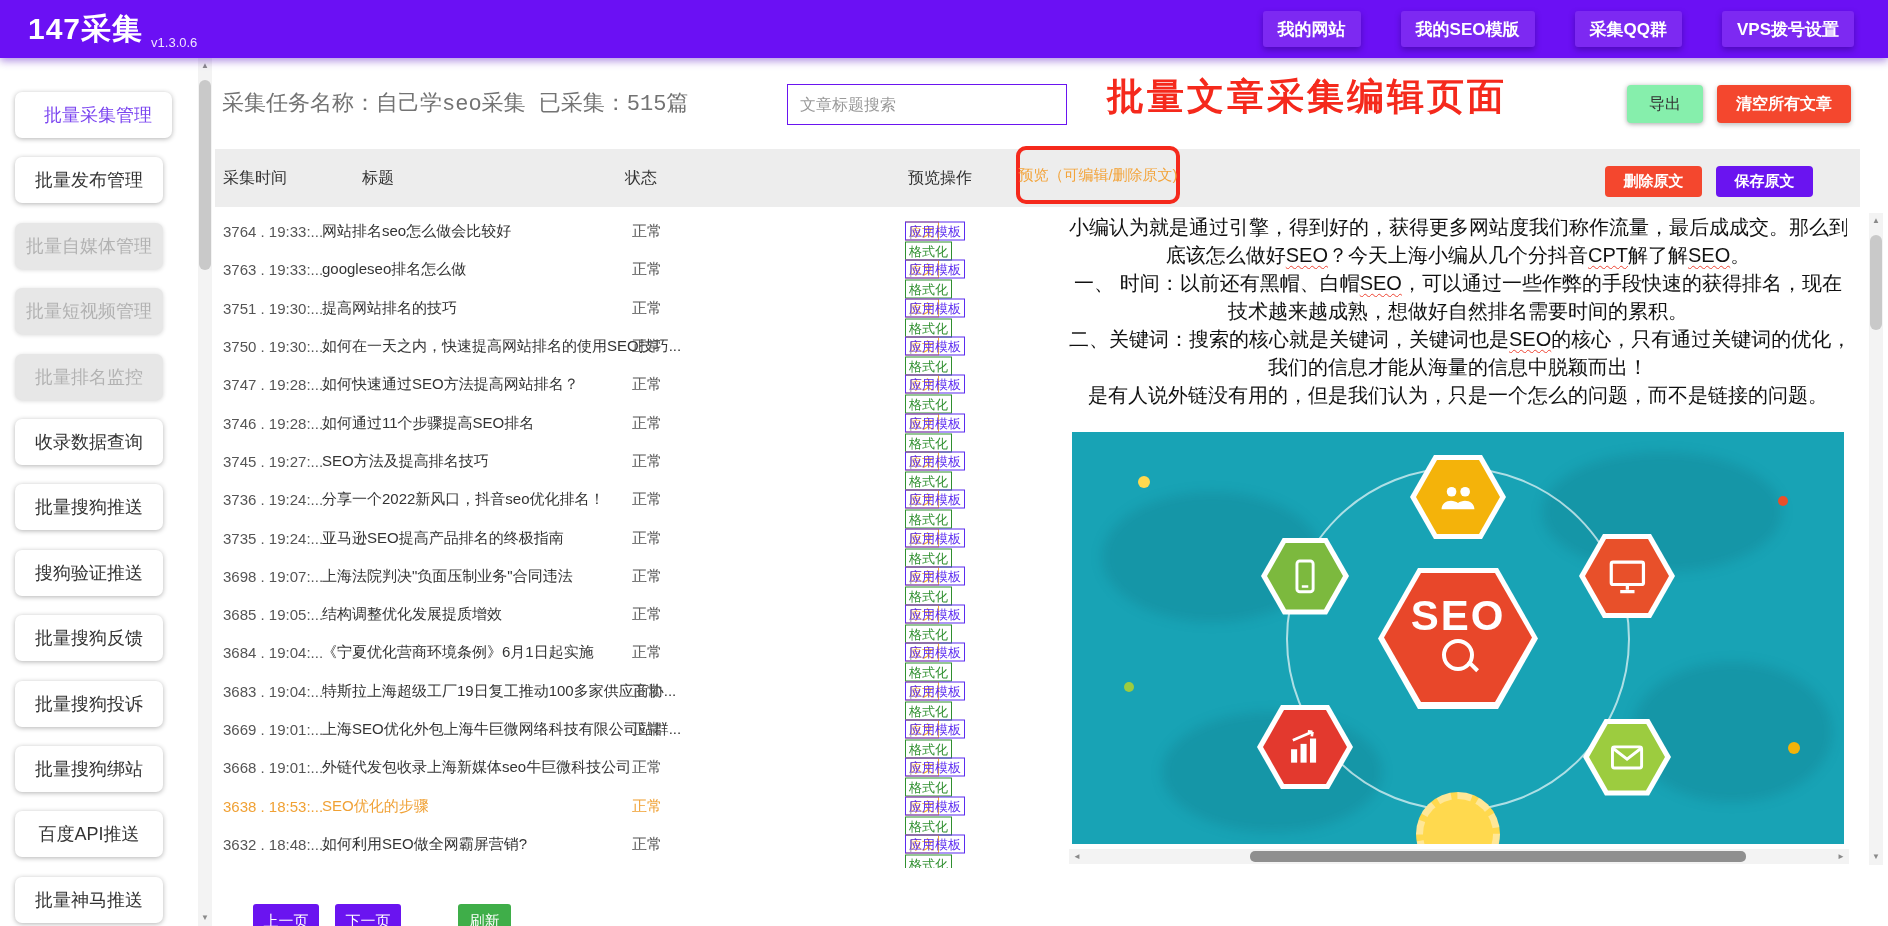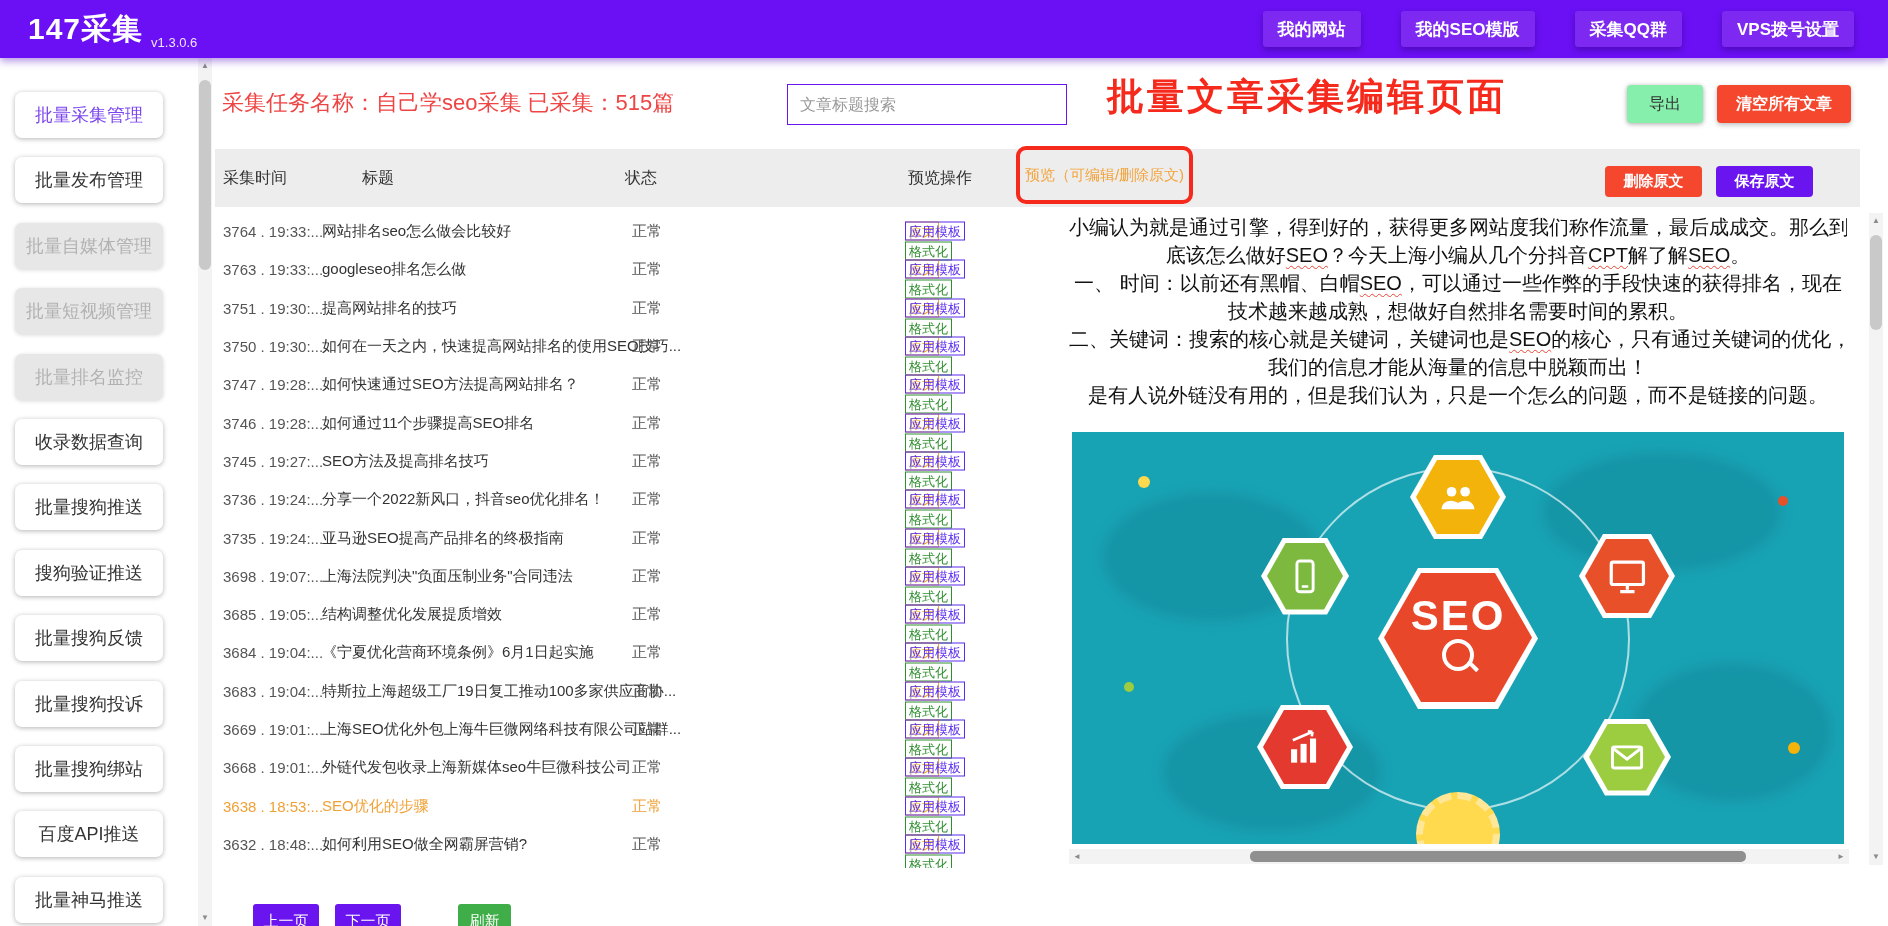--- a/index.html
+++ b/index.html
@@ -19,7 +19,7 @@
   .side-btn{position:absolute;left:15px;width:148px;height:46px;border-radius:7px;background:#fff;
             box-shadow:0 1px 5px rgba(0,0,0,.30);display:flex;align-items:center;justify-content:center;
             font-size:18px;color:#333;cursor:pointer;white-space:nowrap;}
-  .side-btn.active{color:#7b45f0;}
+  .side-btn.active{color:#7b45f0;padding-left:9px;}
   .side-btn.disabled{background:#e7e7e7;color:#b2b2b2;box-shadow:0 1px 4px rgba(0,0,0,.16);cursor:default;}
 
   

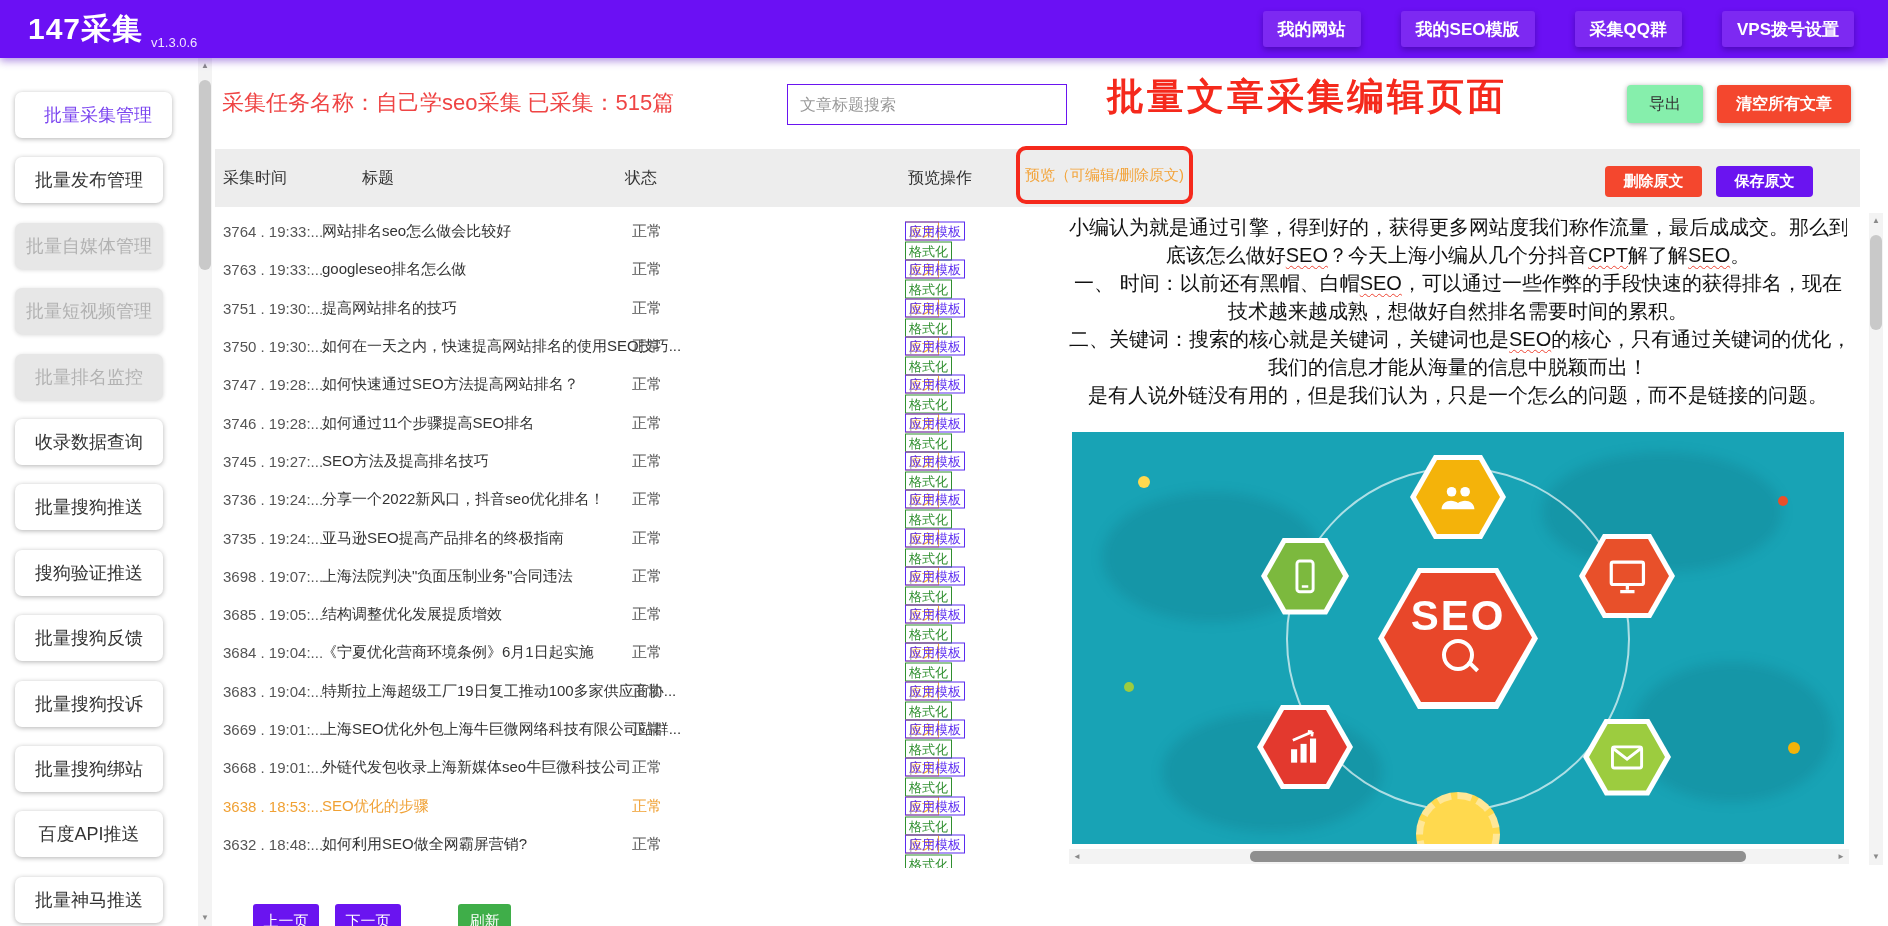--- a/index.html
+++ b/index.html
@@ -40,7 +40,7 @@
   #scroll-h .sb-thumb{left:181px;top:2px;width:496px;height:11px;background:#8f8f8f;border-radius:5px;}
 
   
-  #title{position:absolute;left:222px;top:88px;font-size:22px;color:#ef4444;white-space:nowrap;}
+  #title{position:absolute;left:222px;top:88px;font-size:22px;color:#737373;white-space:nowrap;font-family:Liberation Mono, monospace;}
   #search{position:absolute;left:787px;top:84px;width:280px;height:41px;box-sizing:border-box;
           border:1px solid #6a14f0;font-size:16px;padding:0 12px;color:#333;outline:none;border-radius:0;background:#fff;}
   #search::placeholder{color:#9a9a9a;}

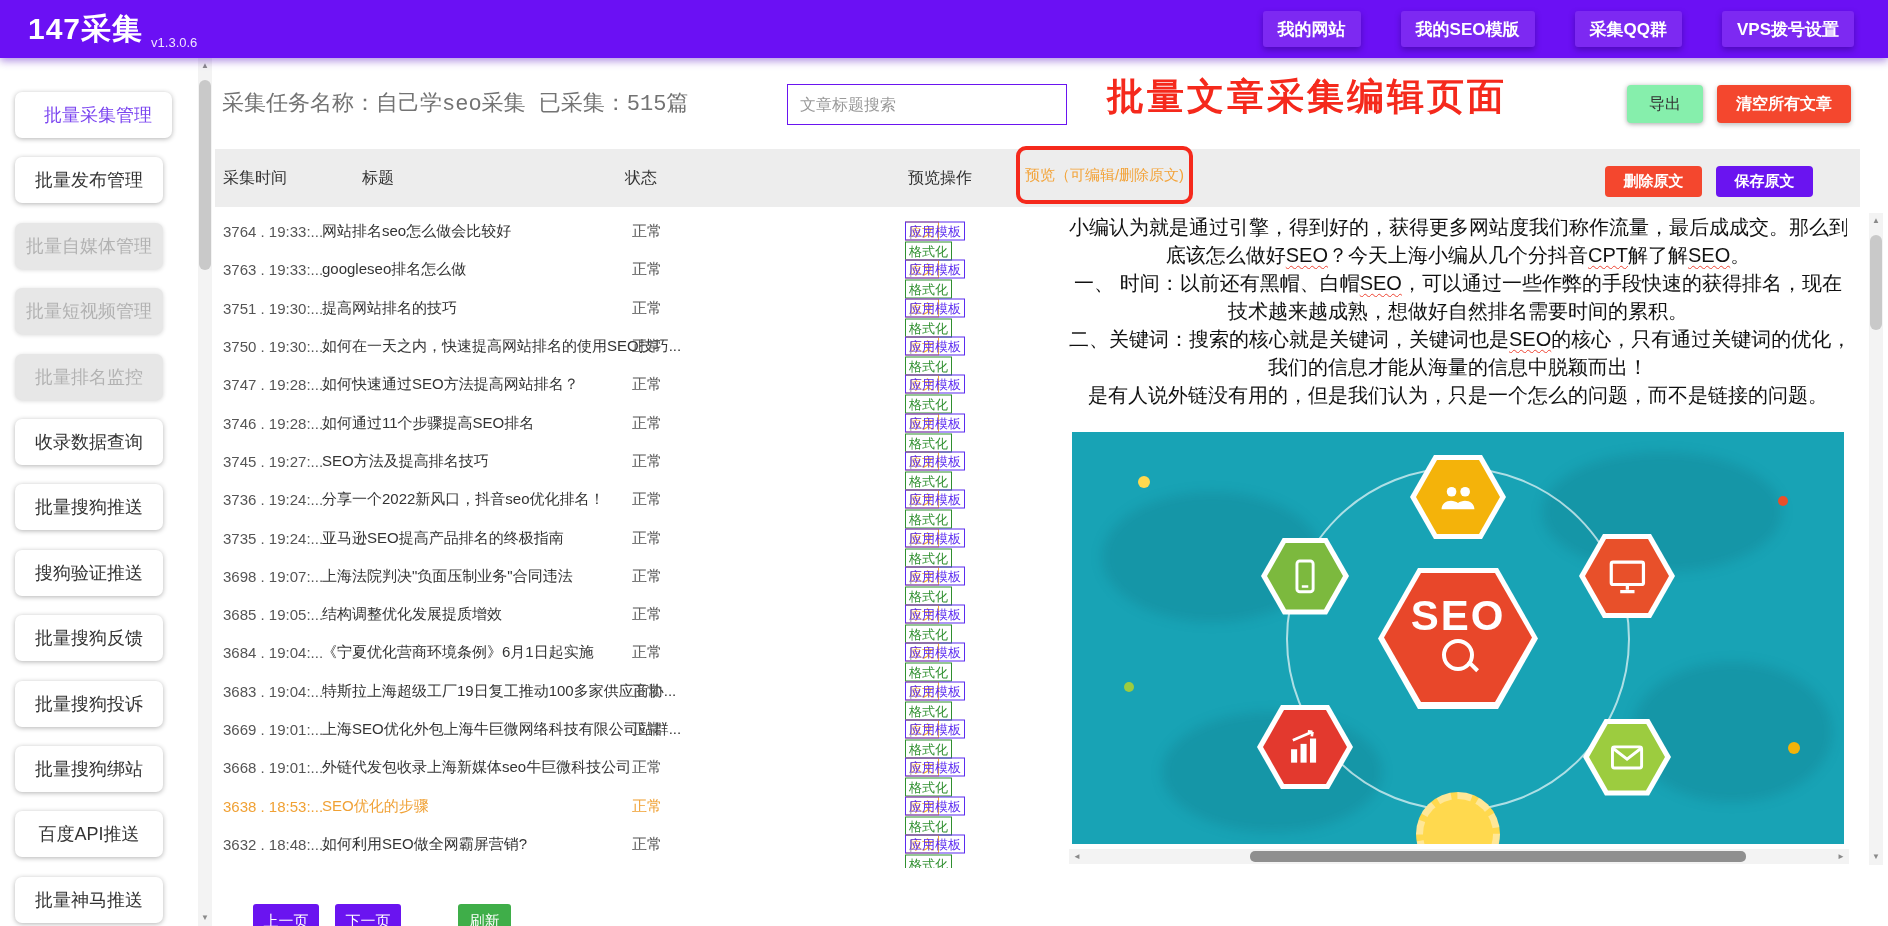--- a/index.html
+++ b/index.html
@@ -56,7 +56,7 @@
   #band{position:absolute;left:215px;top:149px;width:1645px;height:58px;background:#ededed;}
   .bcol{position:absolute;top:50%;transform:translateY(-50%);font-size:16px;color:#333;white-space:nowrap;}
   .bcol1{left:8px;} .bcol2{left:107px;margin-left:40px;} .bcol3{left:410px;} .bcol4{left:693px;}
-  #preview-frame{position:absolute;left:1016px;top:146px;width:177px;height:58px;box-sizing:border-box;
+  #preview-frame{position:absolute;left:1016px;top:146px;width:164px;height:58px;box-sizing:border-box;
                  border:4px solid #f5291c;border-radius:10px;z-index:25;}
   #preview-frame .lbl{width:100%;height:100%;display:flex;align-items:center;justify-content:center;
                       font-size:15px;color:#f3a43b;white-space:nowrap;}

